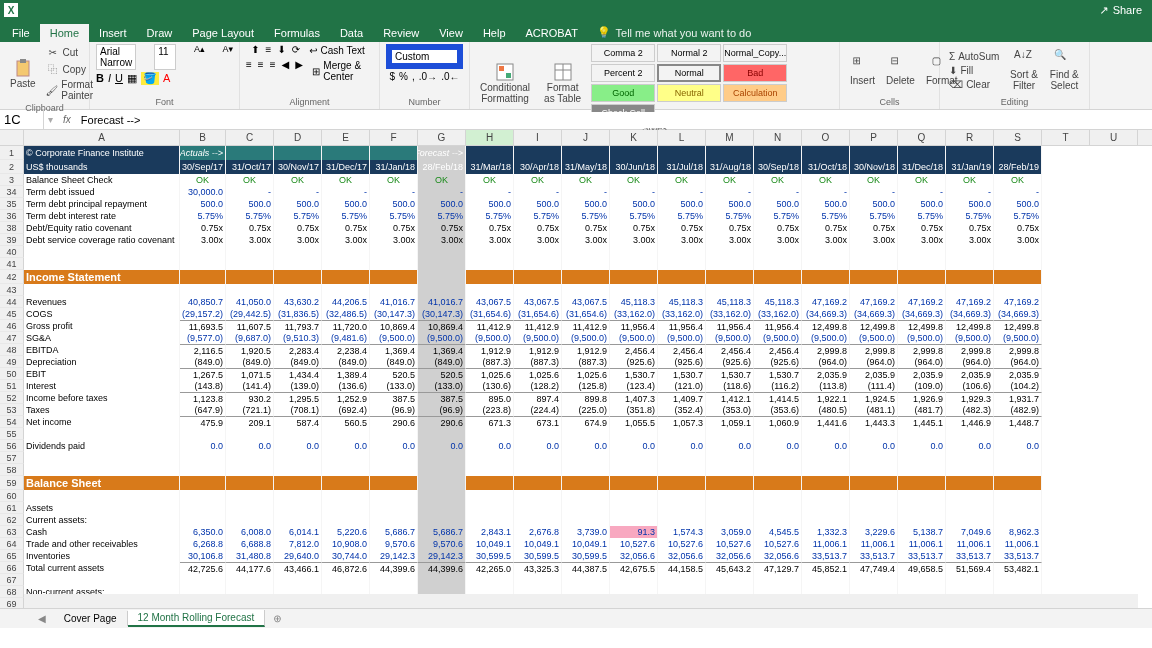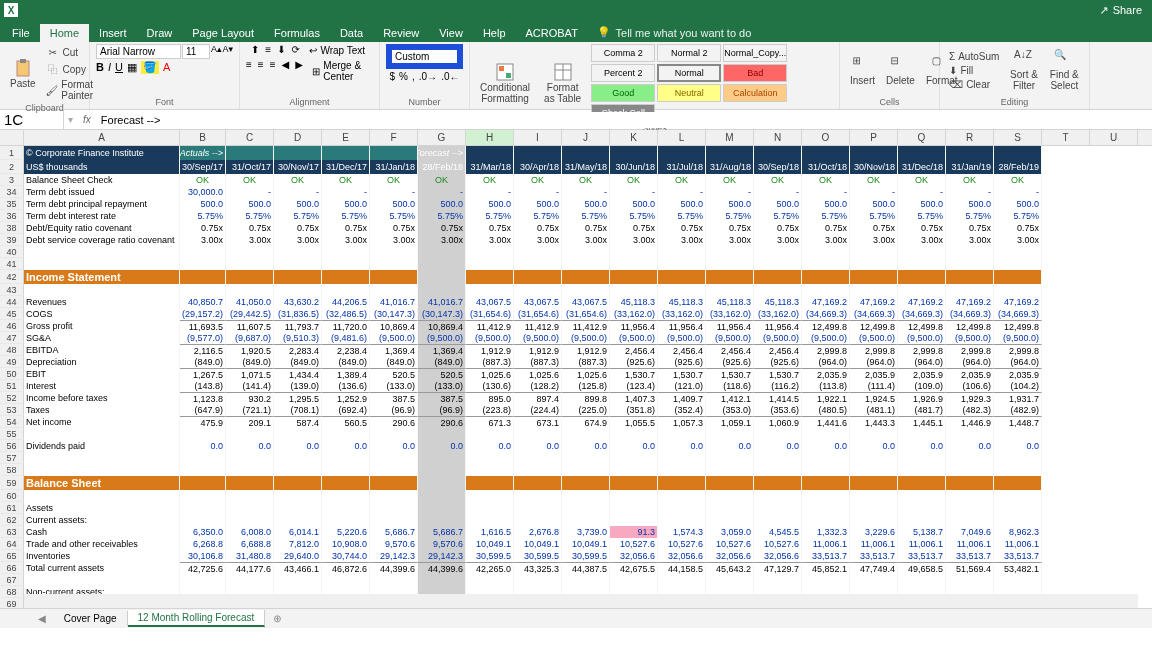--- a/index.html
+++ b/index.html
@@ -131,7 +131,7 @@
 
   <div class="ribbon-group" style="width:150px">
     <div class="ribbon-top" style="flex-direction:column; align-items:stretch; gap:2px;">
-      <div style="display:flex; gap:1px">
+      <div style="display:flex; gap:18px">
         <div class="font-sel" style="flex:1">Arial Narrow</div>
         <div class="size-sel">11</div>
         <span style="font-size:9px">A▴</span>

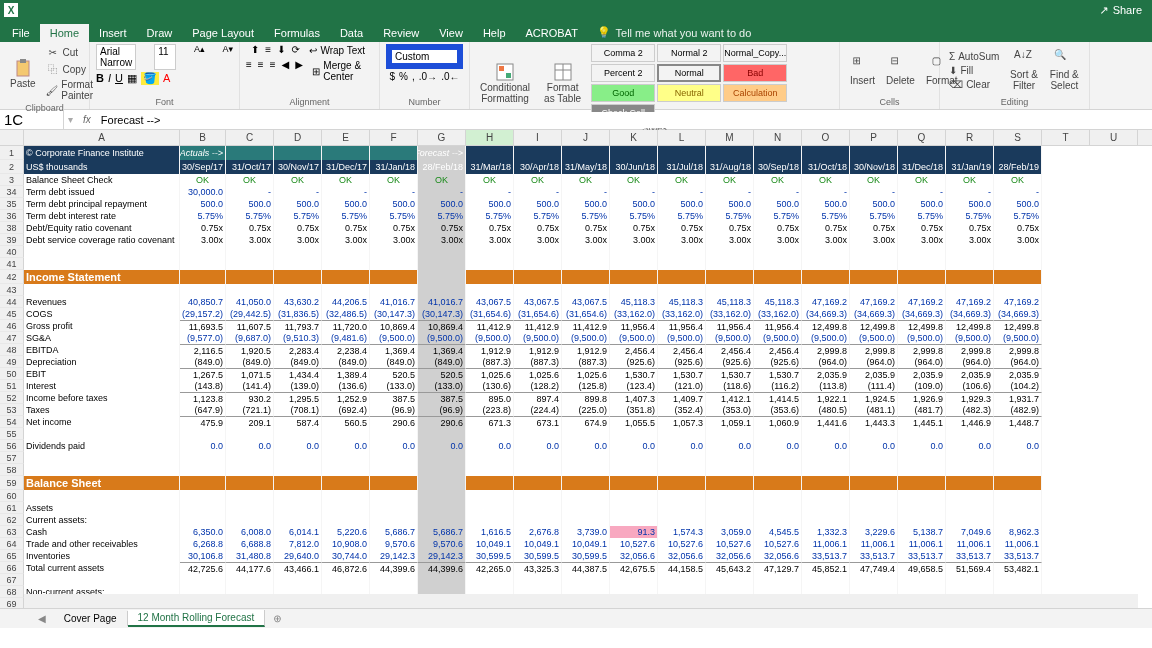--- a/index.html
+++ b/index.html
@@ -158,7 +158,7 @@
         <span>⟳</span>
         <div class="rb-btn">
             <span>↩</span>
-            <span>Wrap Text</span>
+            <span>Cash Text</span>
           </div>
       </div>
       <div style="display:flex;gap:6px;justify-content:center">

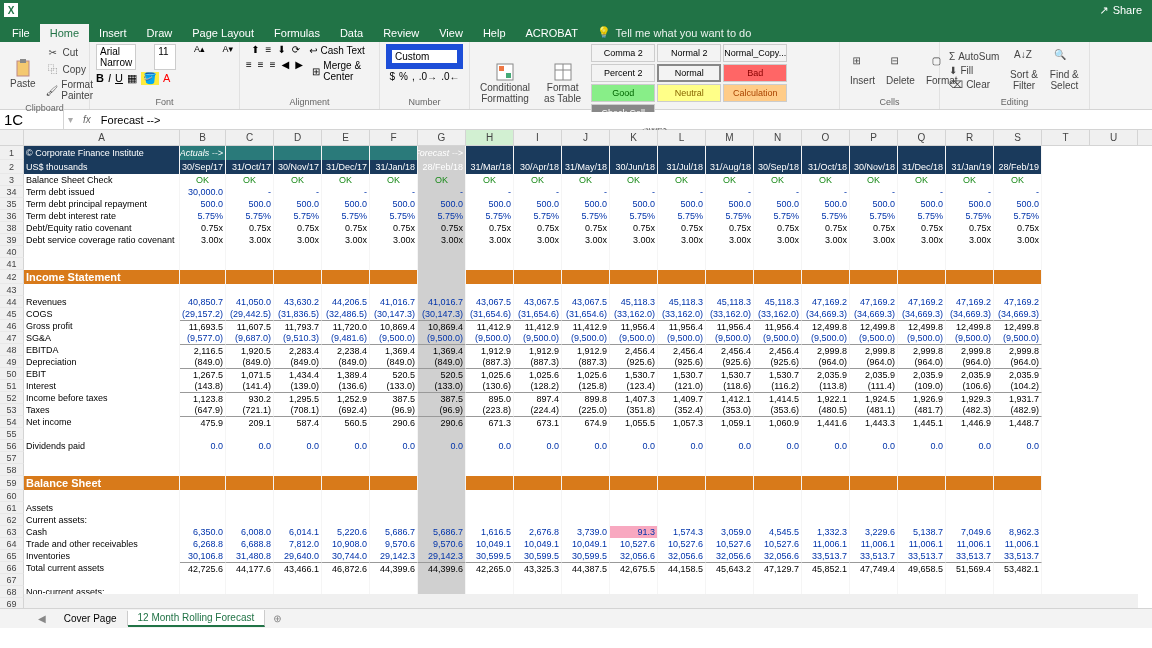--- a/index.html
+++ b/index.html
@@ -35,7 +35,7 @@
 
 
 .formula-bar { height: 20px; display:flex; align-items:center; border-bottom:1px solid #d4d4d4; background:#fff; }
-.name-box { width:64px; border-right:1px solid #d4d4d4; padding:2px 4px; font-size:15px; }
+.name-box { width:44px; border-right:1px solid #d4d4d4; padding:2px 4px; font-size:13px; }
 .fx { padding:0 6px; font-style:italic; color:#666; }
 .formula-input { flex:1; padding:2px 4px; font-size:11px; border:none; }
 

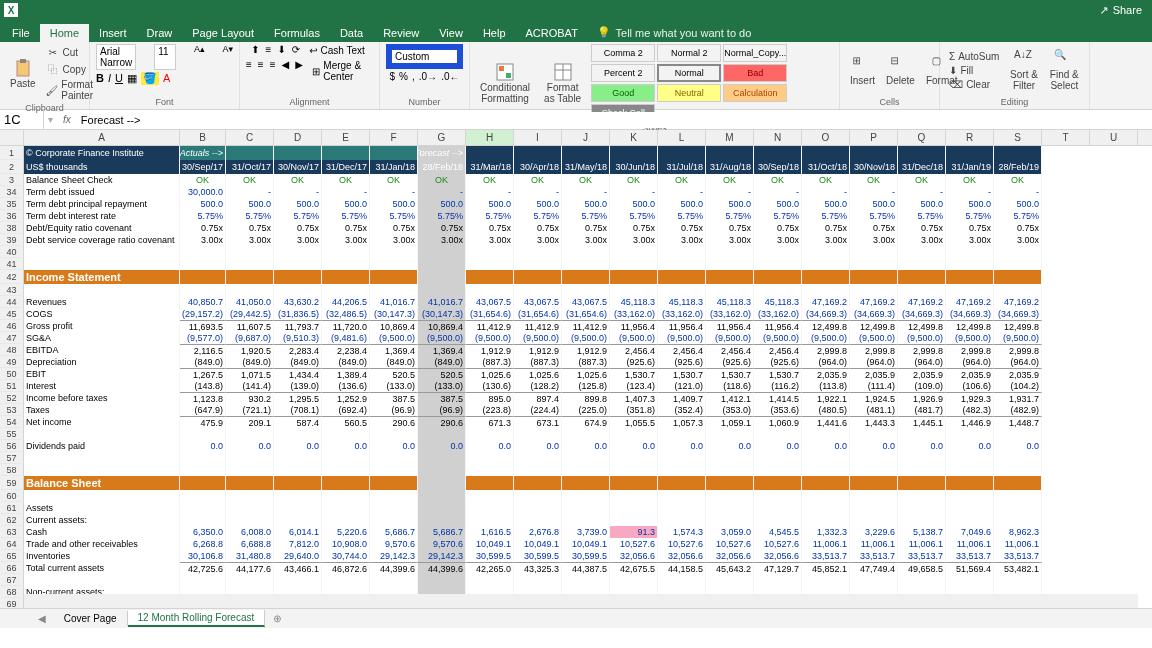--- a/index.html
+++ b/index.html
@@ -999,7 +999,7 @@
         <div class="cell period-col blue-v">5,220.6</div>
         <div class="cell period-col blue-v">5,686.7</div>
         <div class="cell period-col blue-v highlight-col">5,686.7</div>
-        <div class="cell period-col blue-v">1,616.5</div>
+        <div class="cell period-col blue-v">2,843.1</div>
         <div class="cell period-col blue-v">2,676.8</div>
         <div class="cell period-col blue-v">3,739.0</div>
         <div class="cell period-col blue-v pink-bg">91.3</div>

